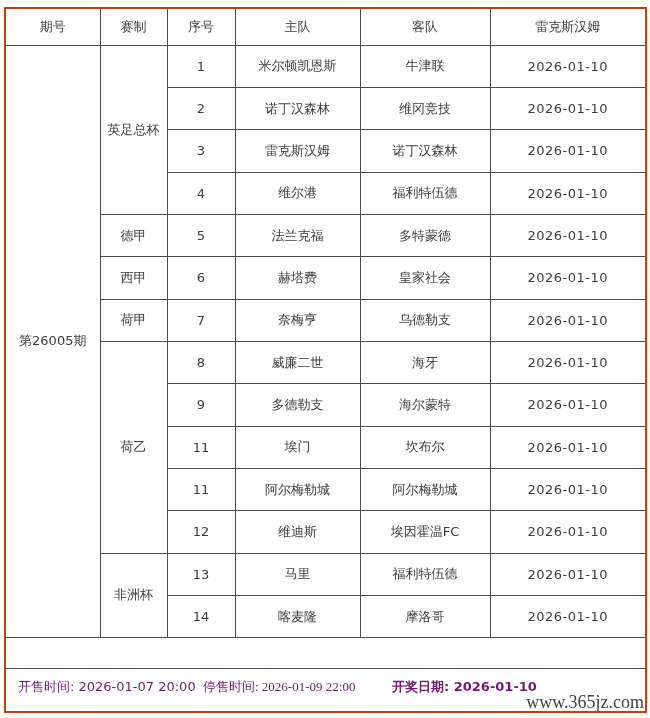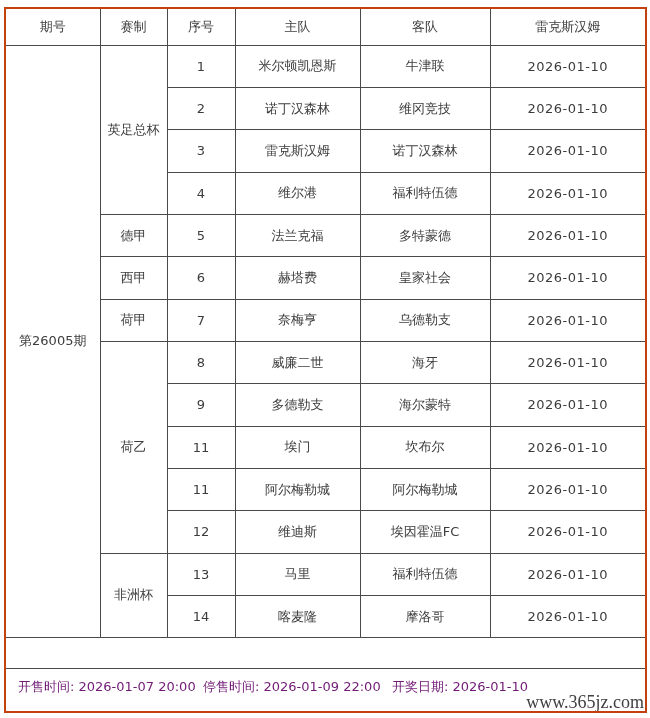--- a/index.html
+++ b/index.html
@@ -27,7 +27,7 @@
   td.footer-cell{position:relative;border-left:none;border-right:none;}
   .foot-item{position:absolute;top:9px;font-size:13px;color:#701a75;}
   .foot-item.f1{left:12px;}
-  .foot-item.f2{left:197px;}
+  .foot-item.f2{left:197px;font-family:Liberation Serif, serif;}
   .foot-item.f3{left:386px;}
   .watermark{
     position:absolute;right:1px;bottom:0px;

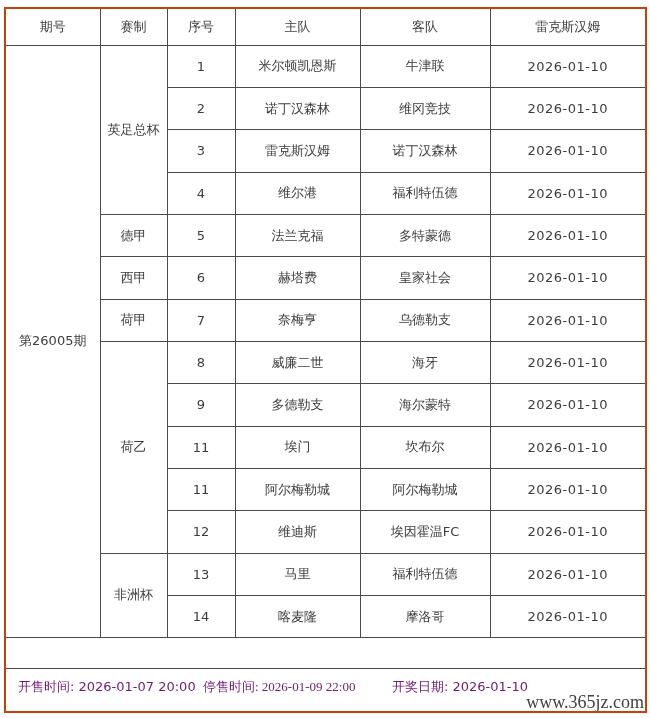--- a/index.html
+++ b/index.html
@@ -28,7 +28,7 @@
   .foot-item{position:absolute;top:9px;font-size:13px;color:#701a75;}
   .foot-item.f1{left:12px;}
   .foot-item.f2{left:197px;font-family:Liberation Serif, serif;}
-  .foot-item.f3{left:386px;}
+  .foot-item.f3{left:386px;font-weight:bold;}
   .watermark{
     position:absolute;right:1px;bottom:0px;
     font-family:Liberation Serif, serif;

